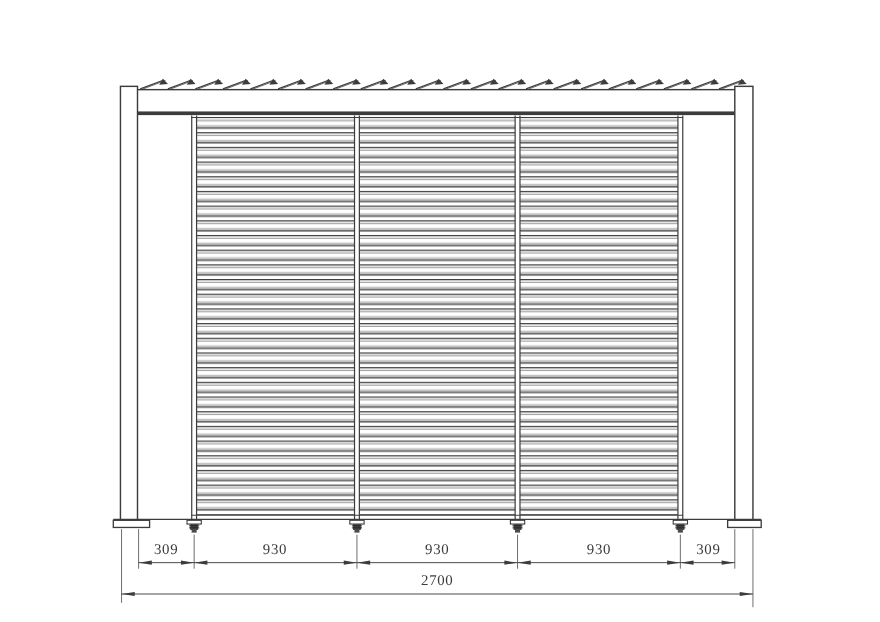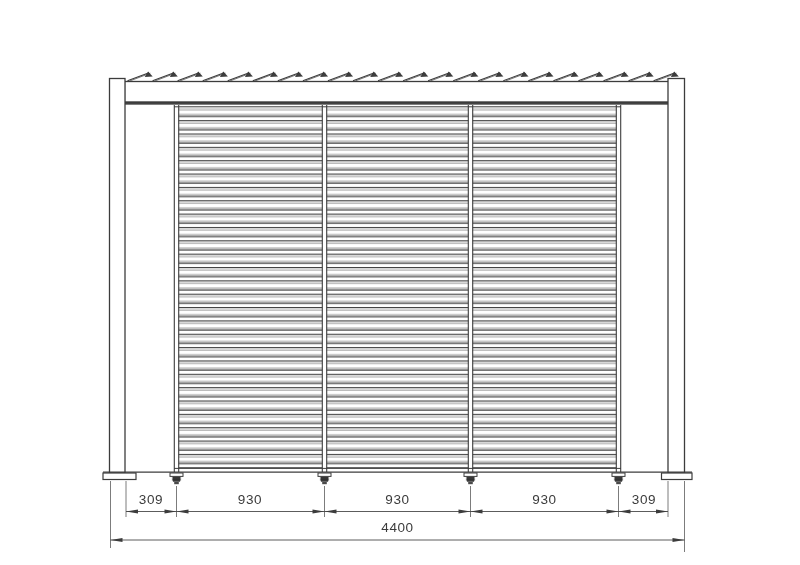--- a/index.html
+++ b/index.html
@@ -8,7 +8,7 @@
     width:800px;height:565px;
     background:#ffffff;
     overflow:hidden;
-    font-family:Liberation Sans, sans-serif;
+    font-family:Liberation Serif, serif;
   }
   #stage svg{position:absolute;left:0;top:0;}
   .dim-label{

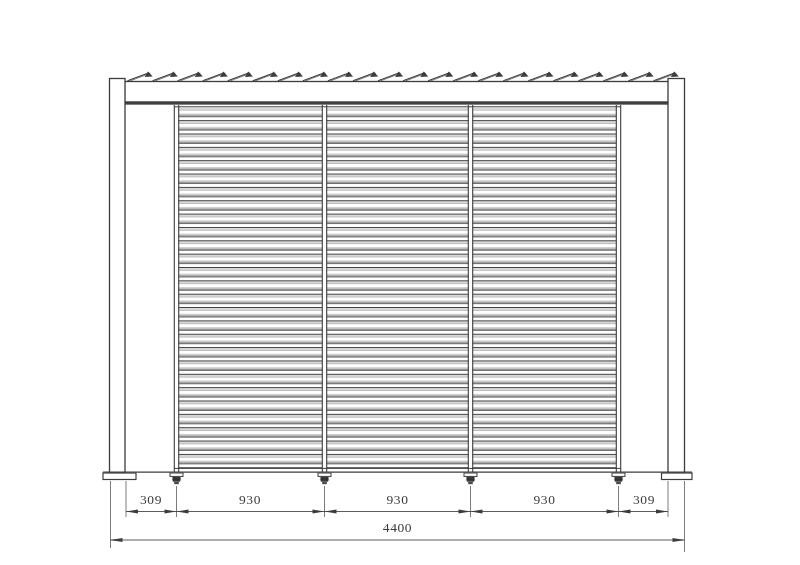--- a/index.html
+++ b/index.html
@@ -194,7 +194,7 @@
   <div class="dim-label" style="left:397.5px;top:493px;">930</div>
   <div class="dim-label" style="left:544.5px;top:493px;">930</div>
   <div class="dim-label" style="left:644px;top:493px;">309</div>
-  <div class="dim-label" style="left:397.5px;top:521px;">4400</div>
+  <div class="dim-label" style="left:397.5px;top:521px;">2700</div>
 
 </div>
 

